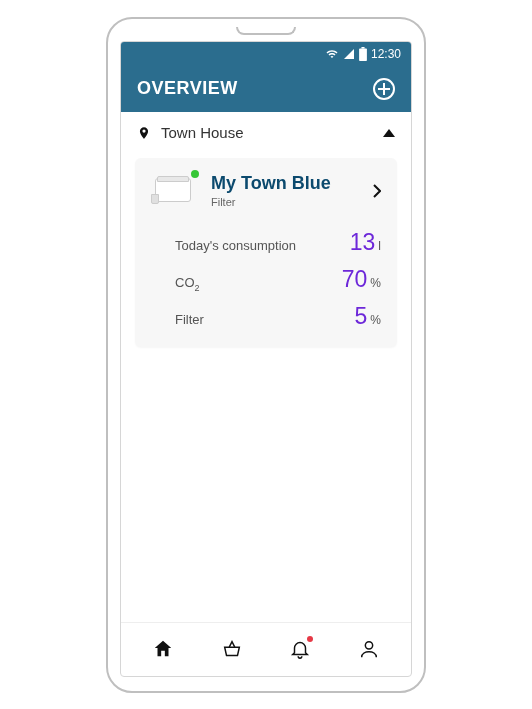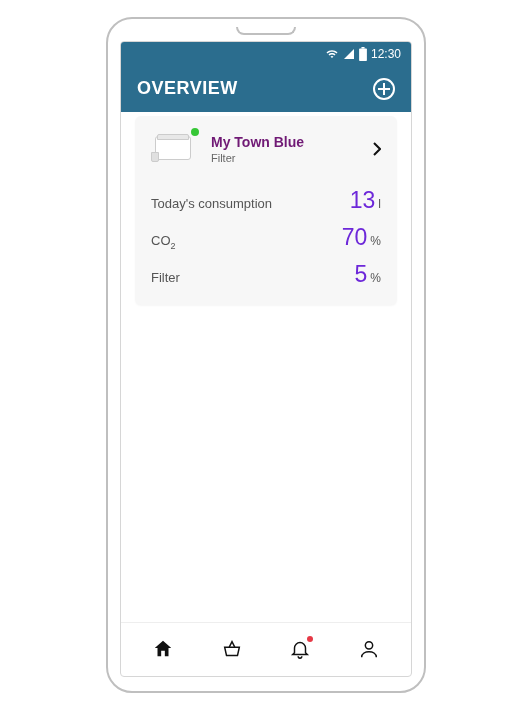--- a/index.html
+++ b/index.html
@@ -230,6 +230,19 @@
       </div>
     </div>
 
+    <div class="location-row">
+      <span>
+        <svg width="14" height="18" viewBox="0 0 24 24" fill="#111">
+            <path d="M12 2C8.13 2 5 5.13 5 9c0 5.25 7 13 7 13s7-7.75 7-13c0-3.87-3.13-7-7-7zm0 9.5A2.5 2.5 0 1 1 12 6a2.5 2.5 0 0 1 0 5.5z"></path>
+          </svg>
+      </span>
+      <span class="name">Town House</span>
+      <span>
+        <svg width="12" height="8" viewBox="0 0 12 8" fill="#111">
+            <path d="M6 0l6 8H0z"></path>
+          </svg>
+      </span>
+    </div>
 
     <div class="content">
       <div class="card">

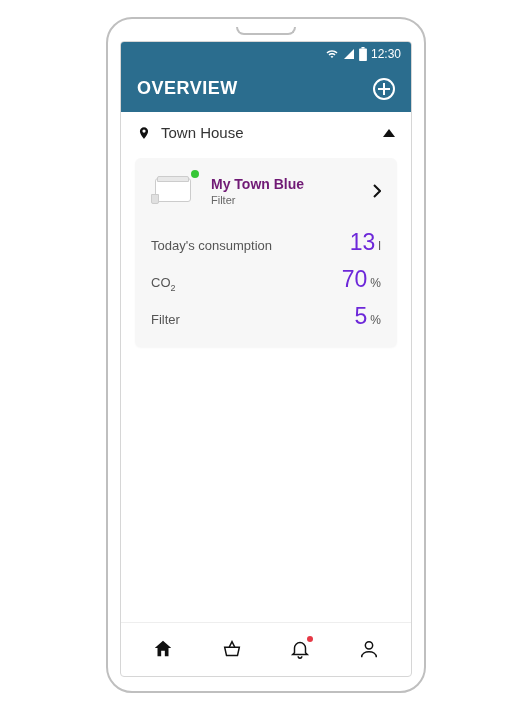--- a/index.html
+++ b/index.html
@@ -149,7 +149,7 @@
     border: 2px solid #f7f7f7;
   }
   .device-info { flex: 1; }
-  .device-name { font-weight: 700; font-size: 14px; color: #701a75; }
+  .device-name { font-weight: 700; font-size: 18px; color: #0c4a6e; }
   .device-loc { font-size: 11px; color: #666; margin-top: 2px; }
   .chevron { color: #333; }
   .metric-row {

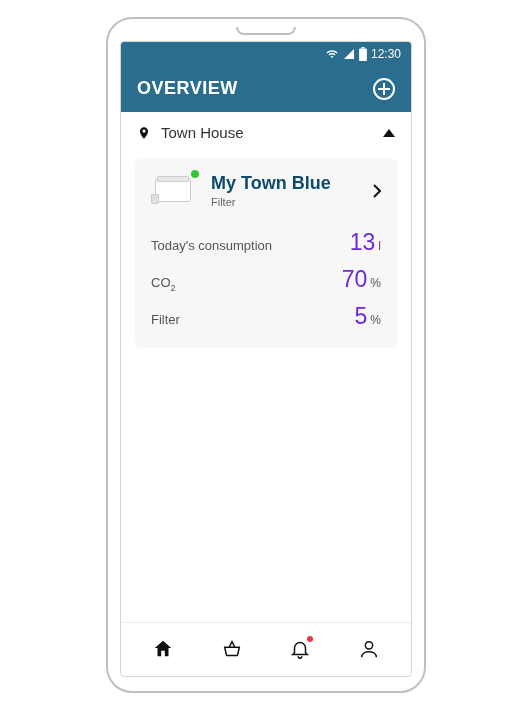--- a/index.html
+++ b/index.html
@@ -160,7 +160,7 @@
     font-size: 13px;
     color: #333;
   }
-  .metric-label { color: #555; }
+  .metric-label { color: #555; margin-left: 24px; }
   .metric-label sub { font-size: 9px; vertical-align: sub; }
   .metric-val {
     display: flex;

